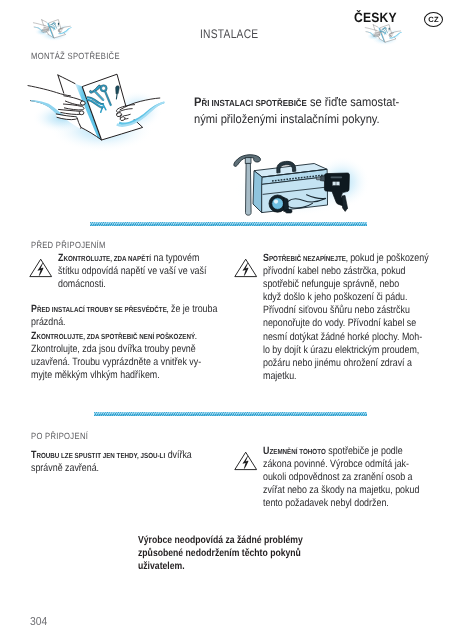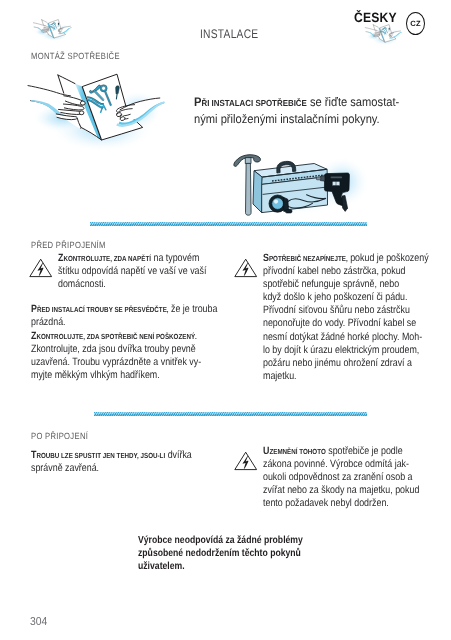--- a/index.html
+++ b/index.html
@@ -15,7 +15,7 @@
   .lang{font-size:13.5px;font-weight:bold;letter-spacing:0.2px;color:#141414;white-space:nowrap;
         transform:scaleX(0.9) translateZ(0);transform-origin:0 0;}
   .cz-badge{transform:translateZ(0);border:1.1px solid #141414;border-radius:50%;font-size:7.6px;font-weight:bold;letter-spacing:0.1px;
-            width:19px;height:23px;display:flex;align-items:center;justify-content:center;color:#141414;box-sizing:border-box;}
+            width:19px;height:15px;display:flex;align-items:center;justify-content:center;color:#141414;box-sizing:border-box;margin-left:18px;}
 
   .body-txt{font-size:10.5px;line-height:13.1px;color:#2b2b2e;transform:scaleX(0.845) translateZ(0);transform-origin:0 0;white-space:pre;}
   .body-txt .c{font-weight:bold;}

